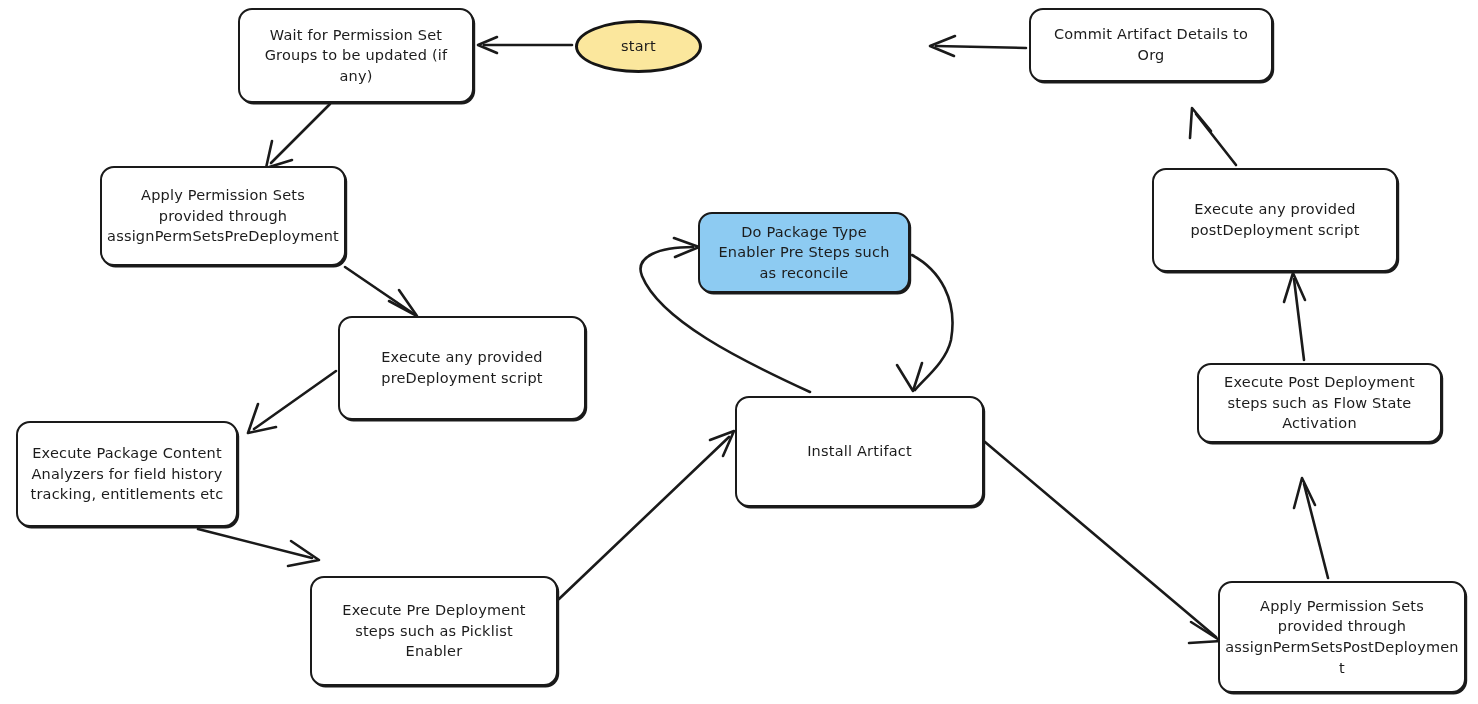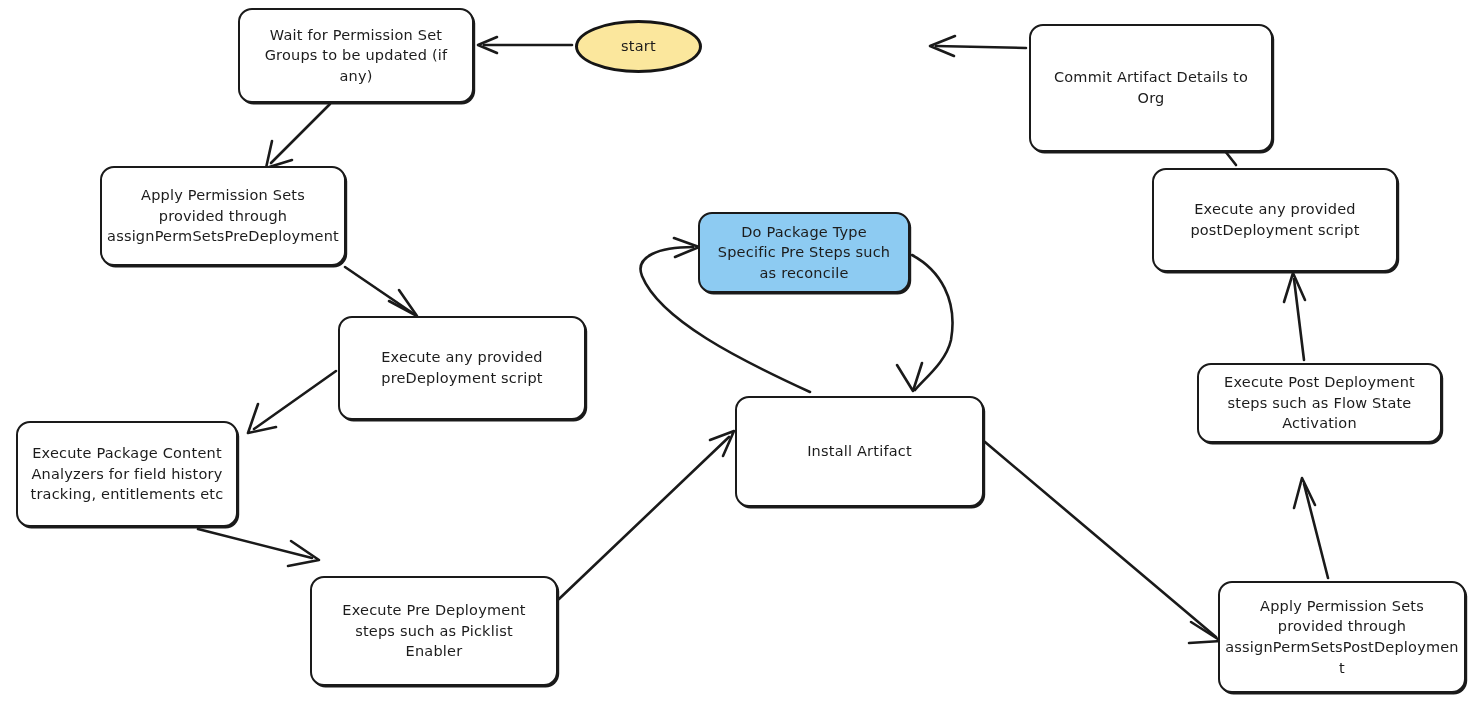--- a/index.html
+++ b/index.html
@@ -202,7 +202,7 @@
 postDeployment  script</span>
   </div>
 
-  <div class="node process" style="left:1029px; top:24px; width:244px; height:128px;">
+  <div class="node process" style="left:1029px; top:8px; width:244px; height:74px;">
     <span class="label">Commit Artifact Details to
 Org</span>
   </div>

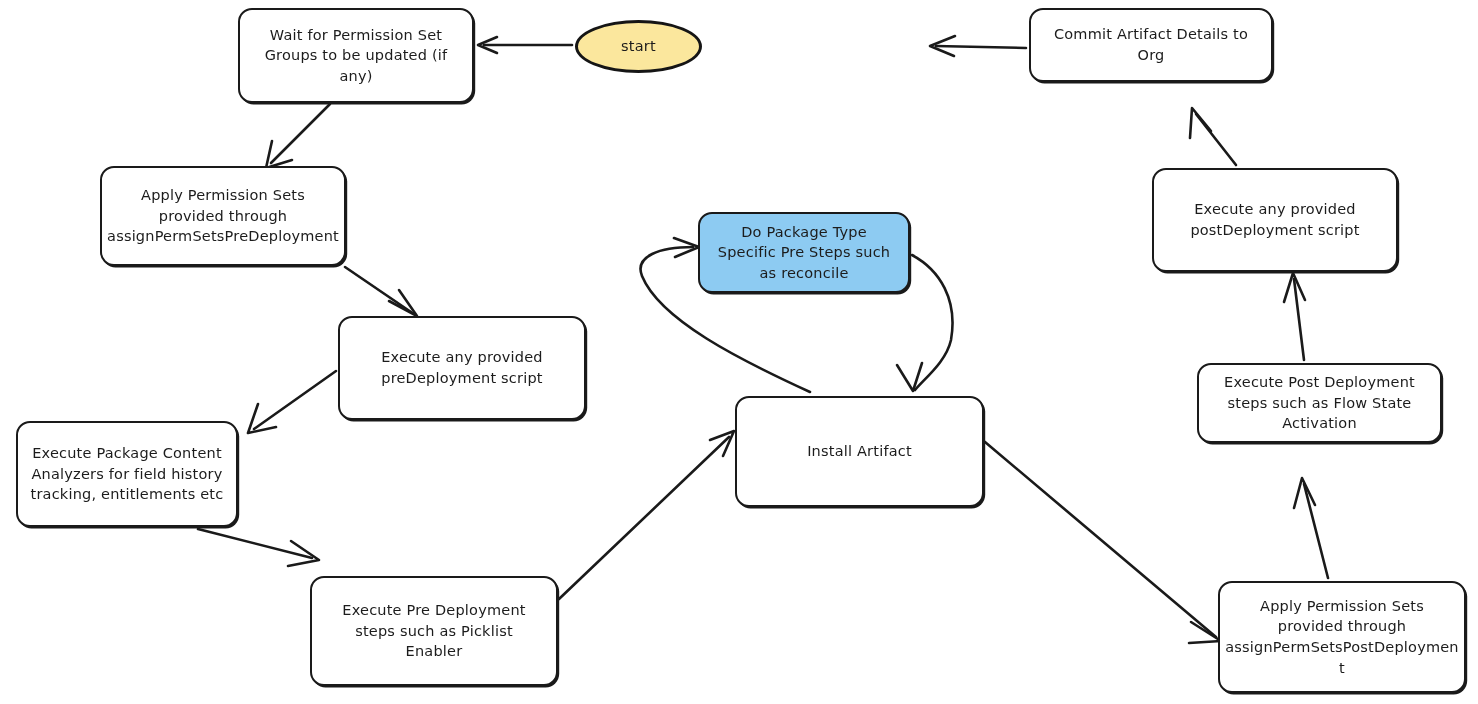--- a/index.html
+++ b/index.html
@@ -176,7 +176,7 @@
 
   <div class="node process accent" style="left:698px; top:212px; width:212px; height:81px;">
     <span class="label">Do Package Type
-Specific  Pre Steps such
+Enabler  Pre Steps such
 as reconcile</span>
   </div>
 

